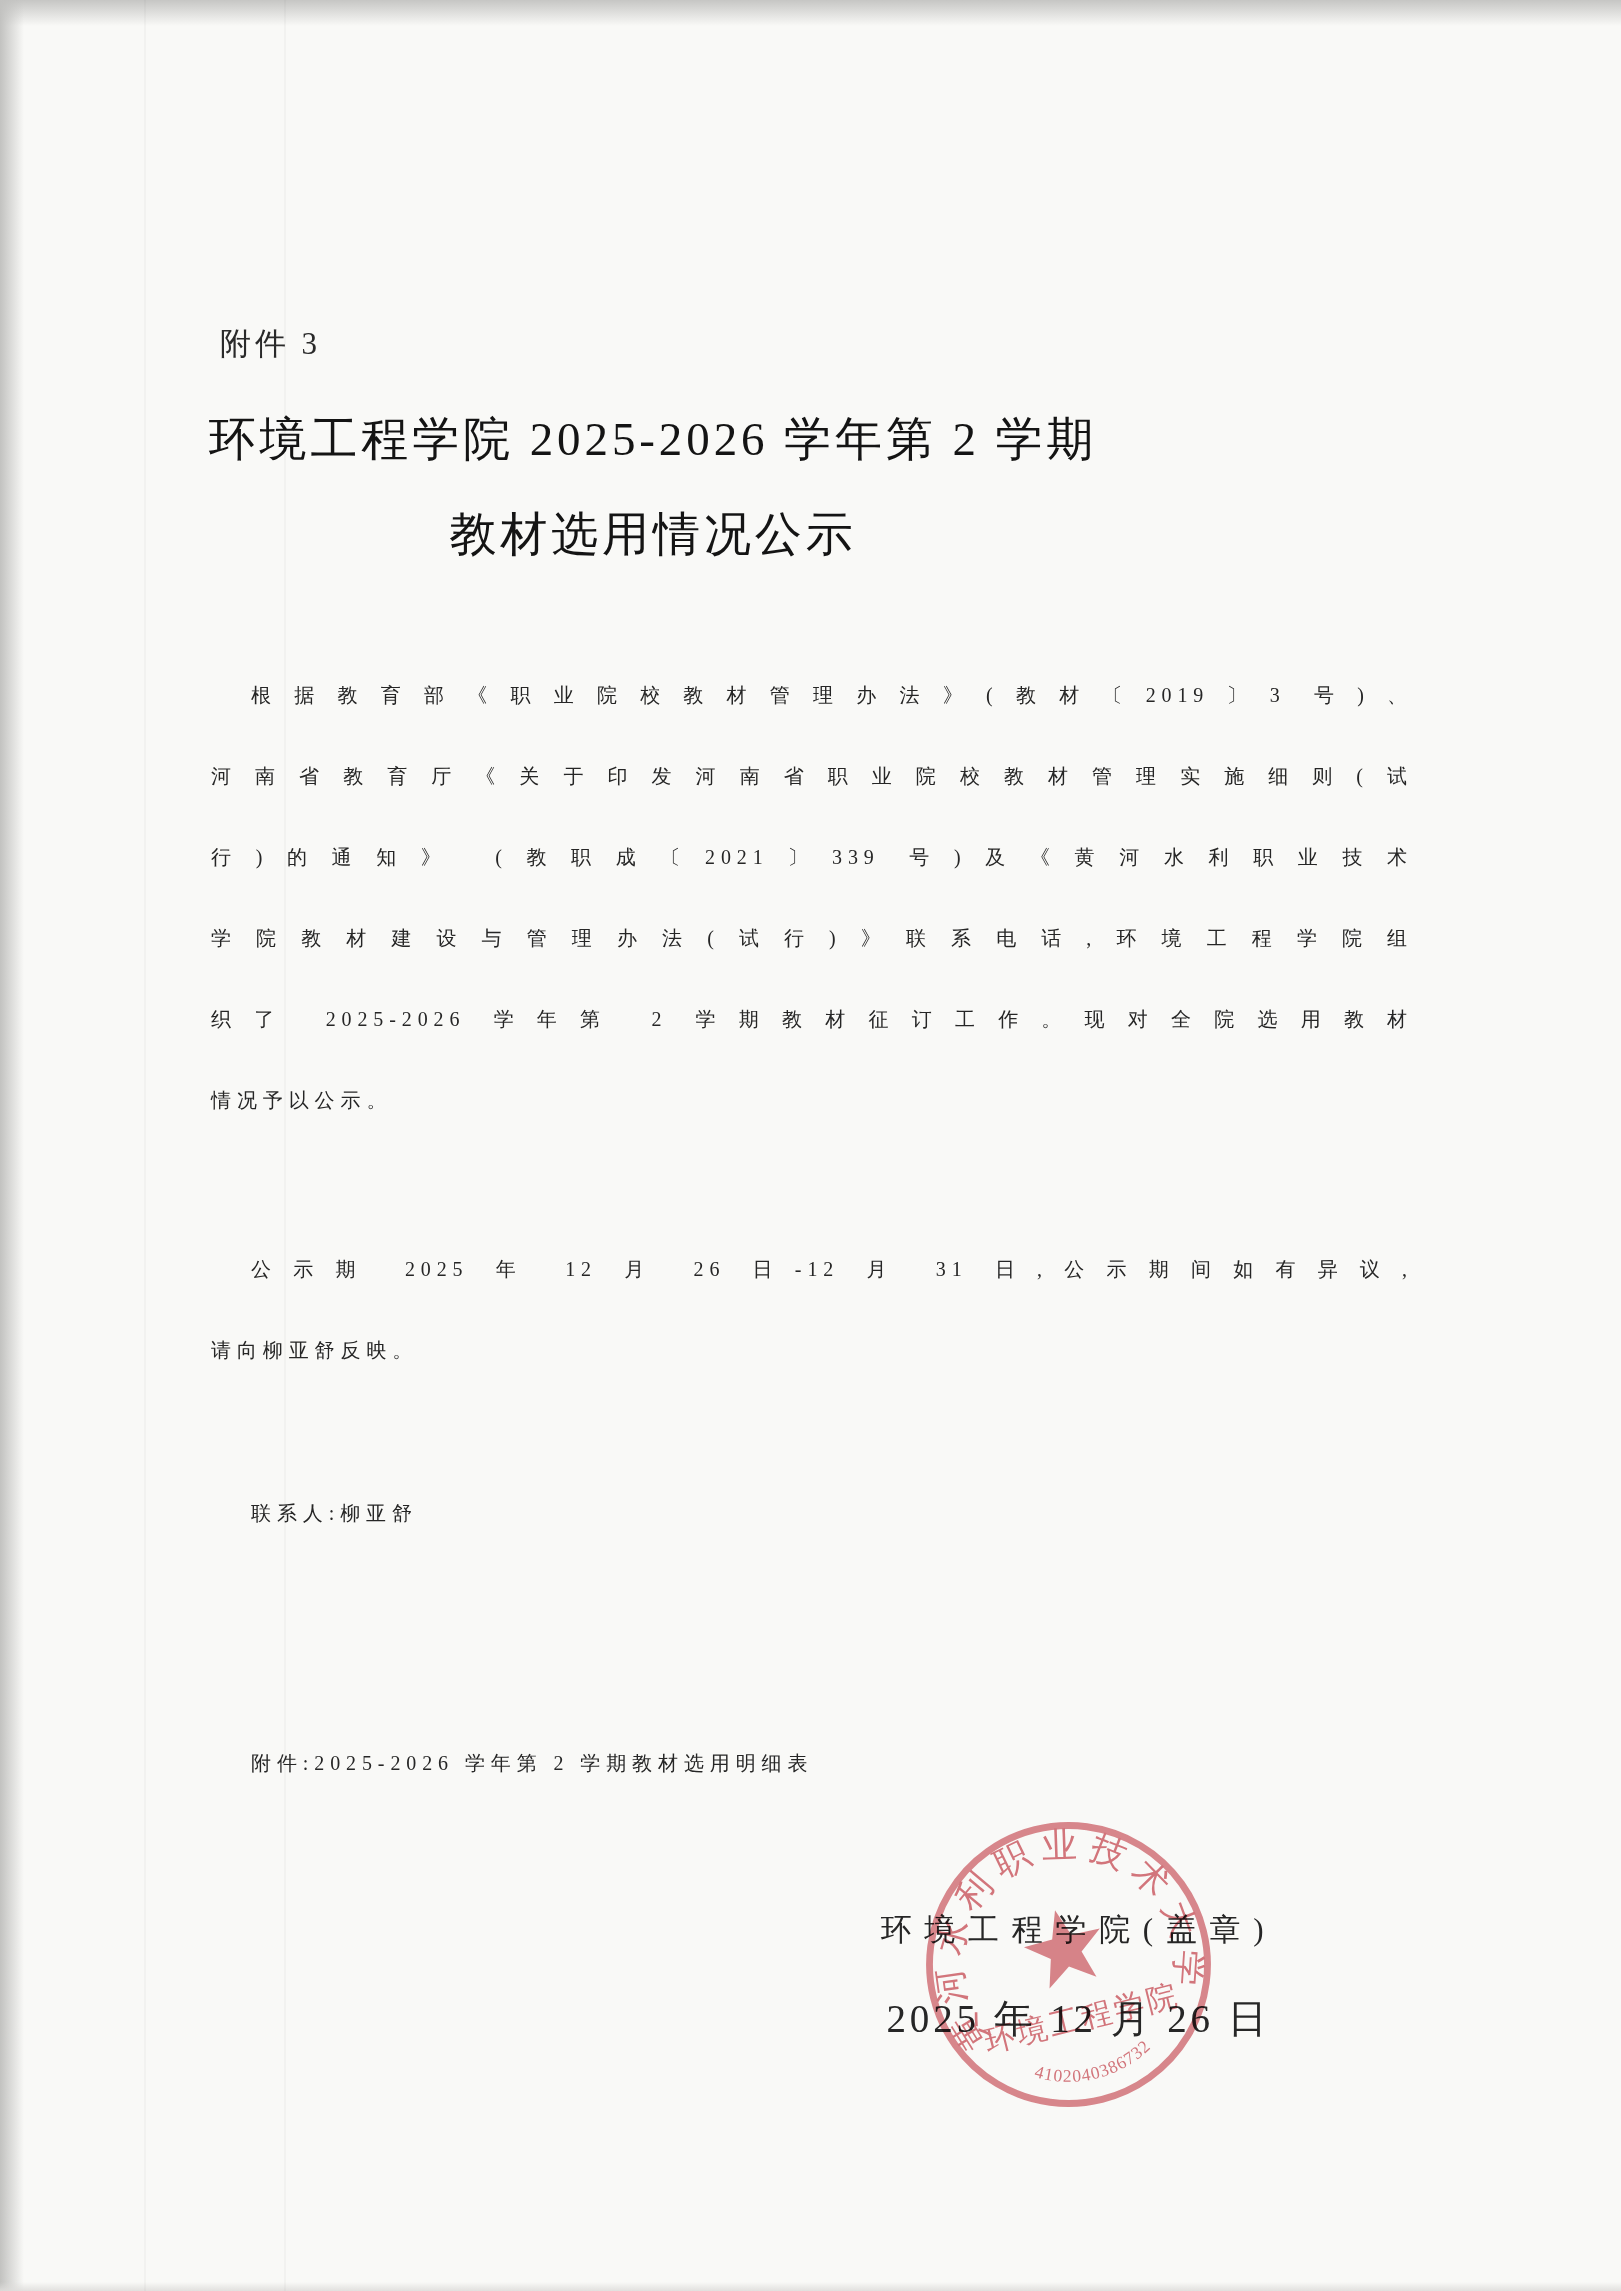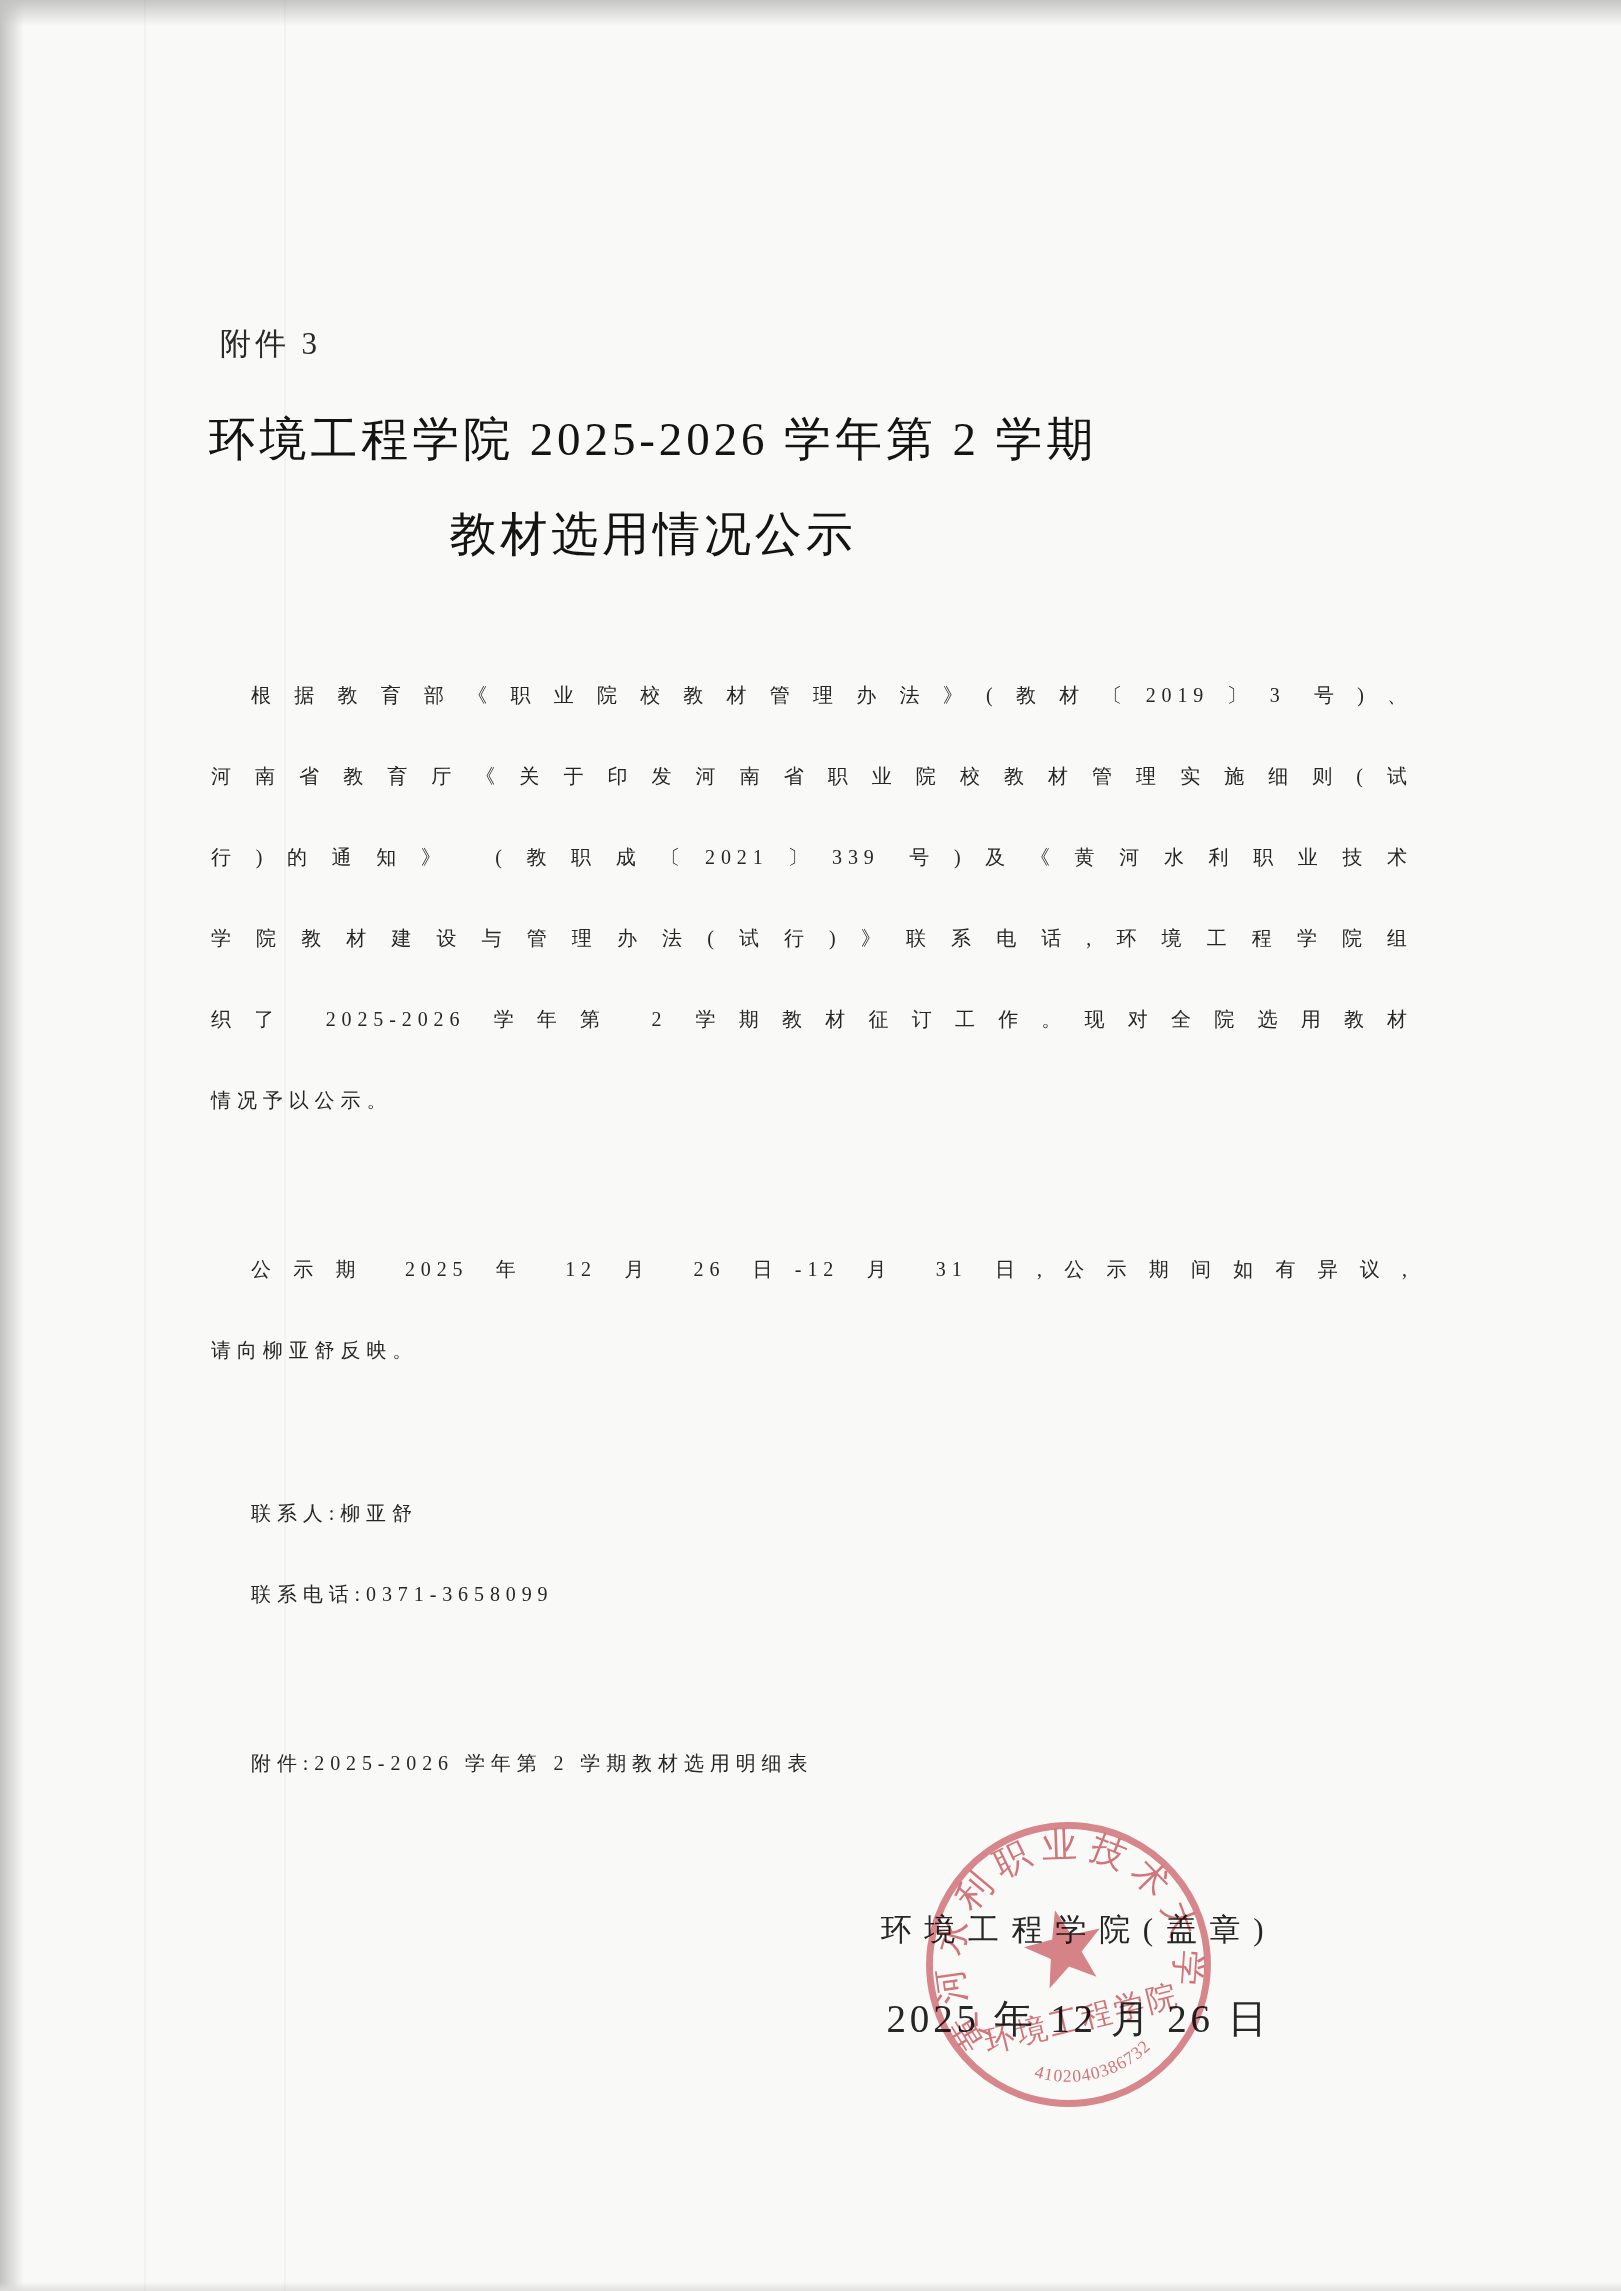--- a/index.html
+++ b/index.html
@@ -83,7 +83,6 @@
 
 <div class="textblock contact-block">
   <div class="indent">联系人:柳亚舒</div>
-  <div class="indent">联系电话:0371-3658099</div>
 </div>
 
 <div class="textblock note-block">

